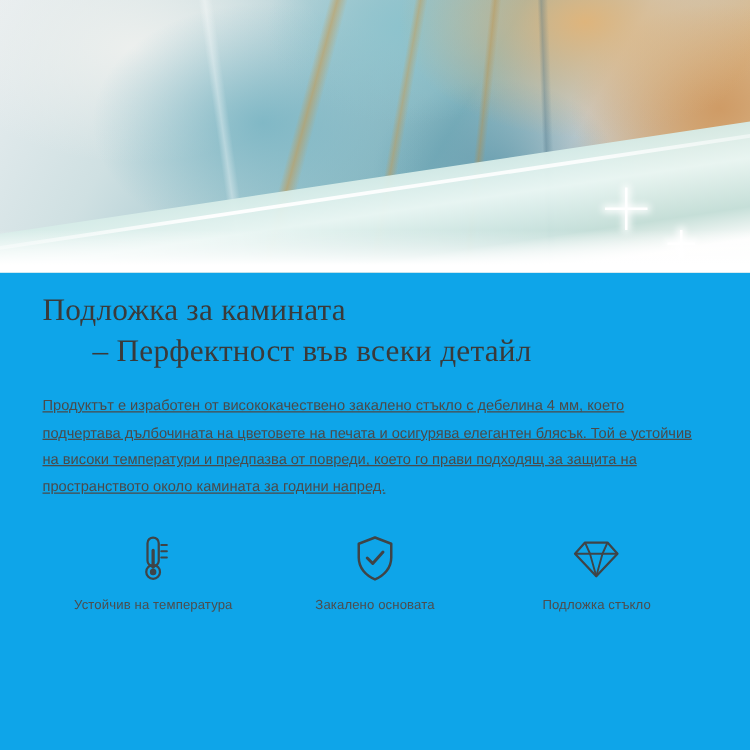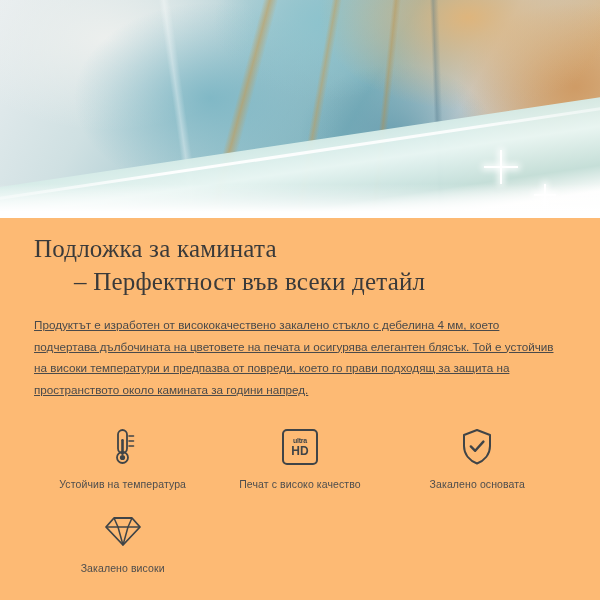--- a/index.html
+++ b/index.html
@@ -17,7 +17,7 @@
     position: relative;
     width: 600px;
     height: 600px;
-    background: #fdba74;
+    background: #0ea5e9;
   }
 
   

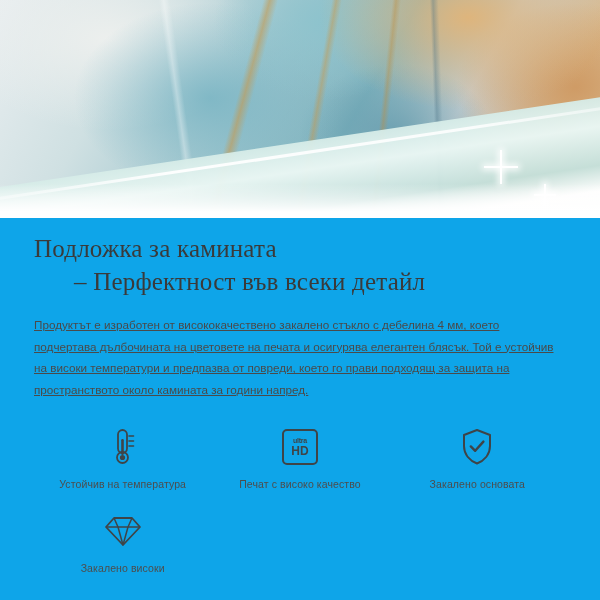--- a/index.html
+++ b/index.html
@@ -225,15 +225,6 @@
         <div class="feature-label">Устойчив на температура</div>
       </div>
 
-      <div class="feature">
-        <div class="feature-icon">
-          <div class="ultrahd">
-            <span class="u1">ultra</span>
-            <span class="u2">HD</span>
-          </div>
-        </div>
-        <div class="feature-label">Печат с високо качество</div>
-      </div>
 
       <div class="feature">
         <div class="feature-icon">

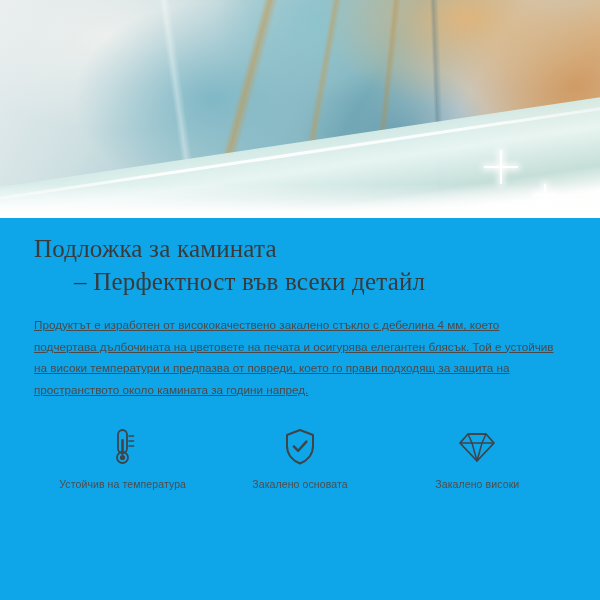--- a/index.html
+++ b/index.html
@@ -245,7 +245,7 @@
             <path d="M29 4 L25 13 L20 31" stroke="#3f4447" stroke-width="1.5" stroke-linejoin="round"></path>
           </svg>
         </div>
-        <div class="feature-label">Закалено високи</div>
+        <div class="feature-label">Подложка стъкло</div>
       </div>
 
 

